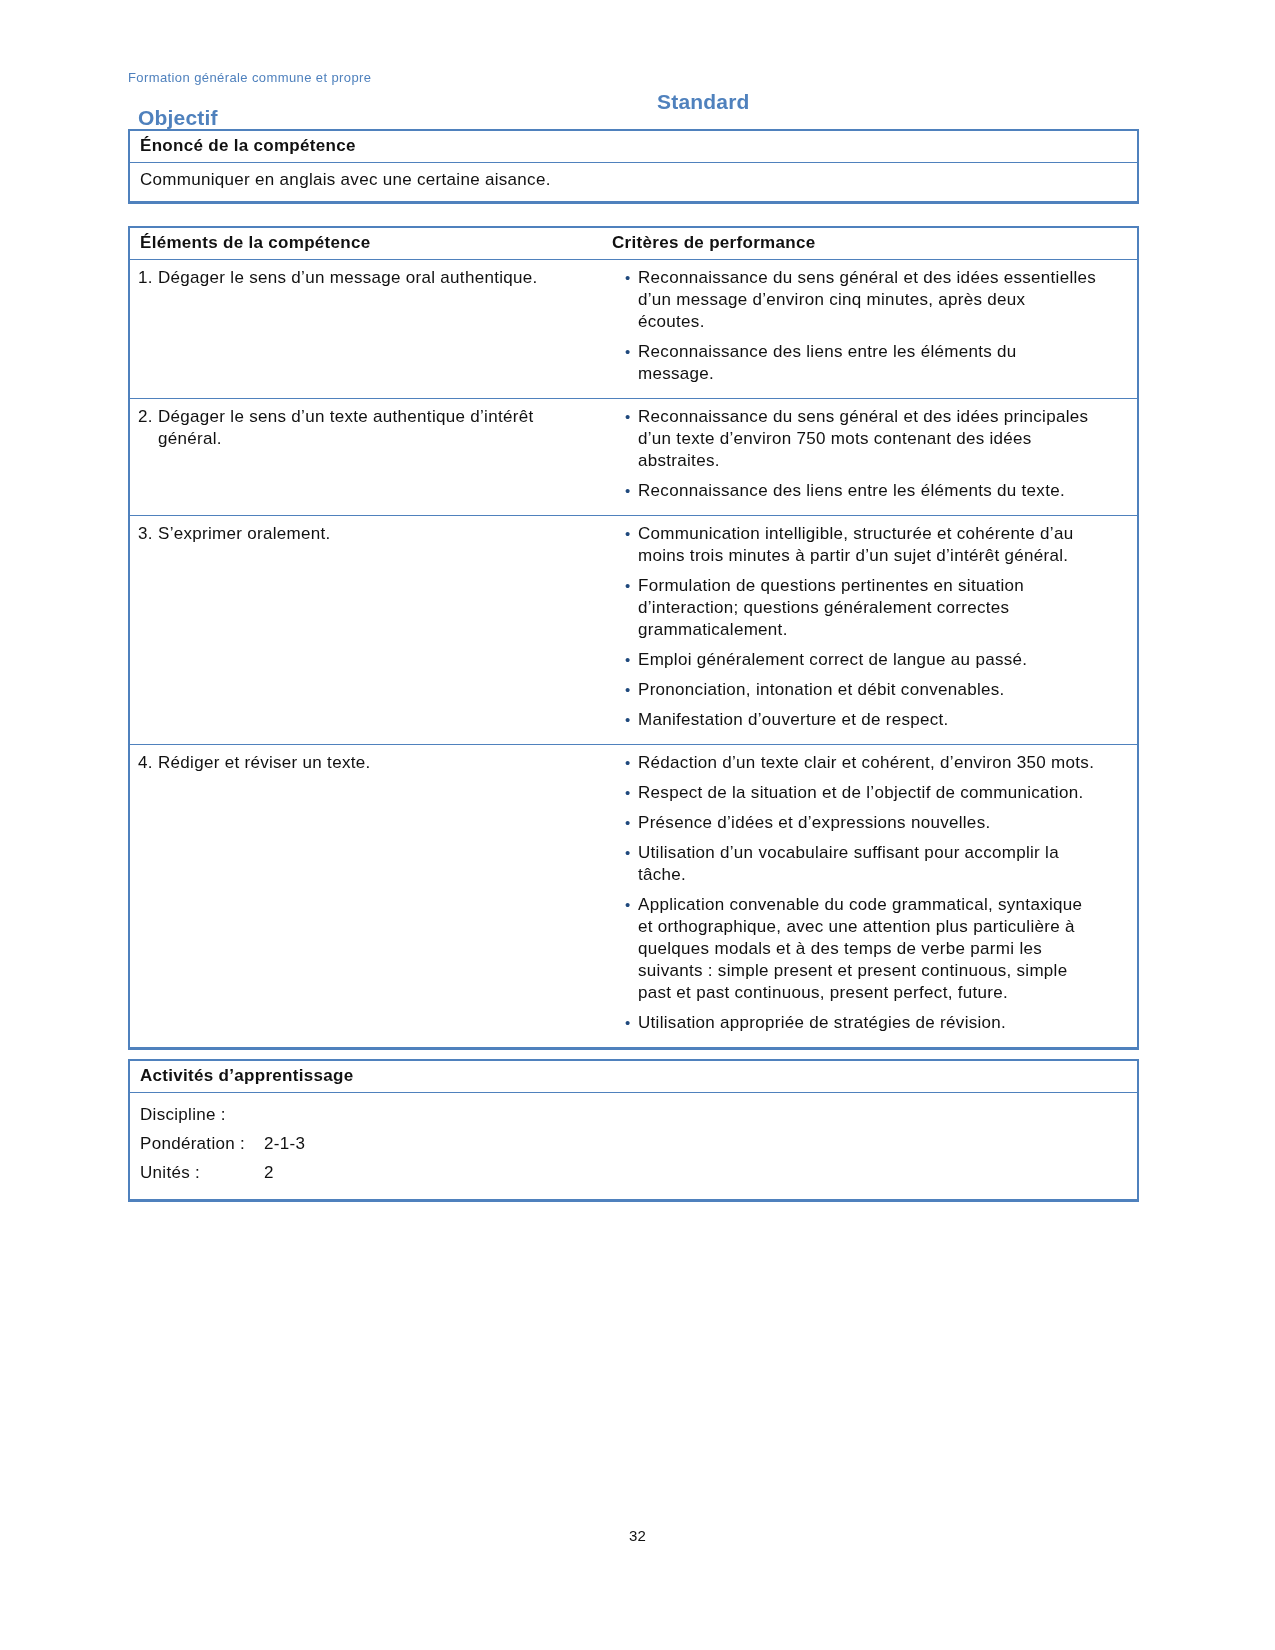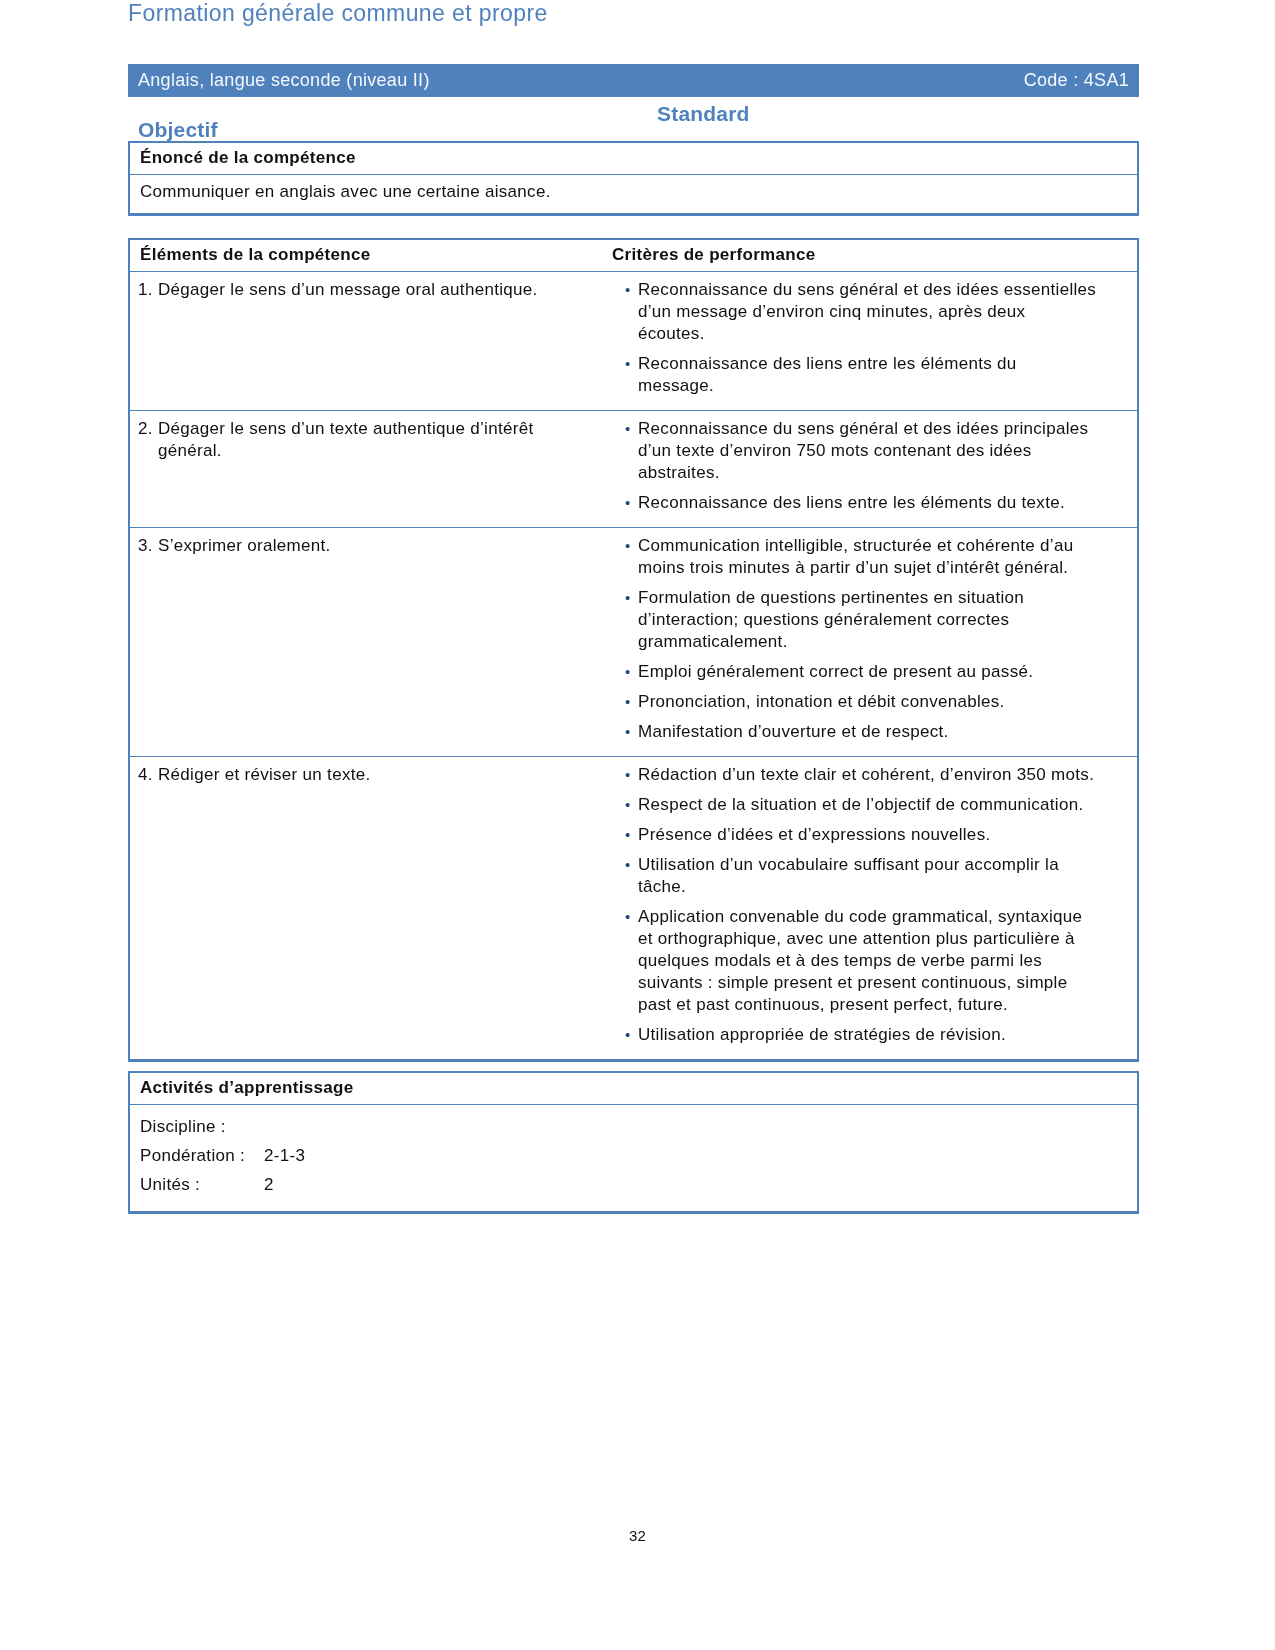--- a/index.html
+++ b/index.html
@@ -17,7 +17,7 @@
   }
   .content{position:absolute;left:128px;top:0;width:1011px;}
   .kicker{
-    font-size:23px;color:var(--accent);letter-spacing:0.4px;
+    margin-top:70px;font-size:13px;color:var(--accent);letter-spacing:0.4px;
   }
   .bar{
     margin-top:37px;height:33px;background:var(--accent);

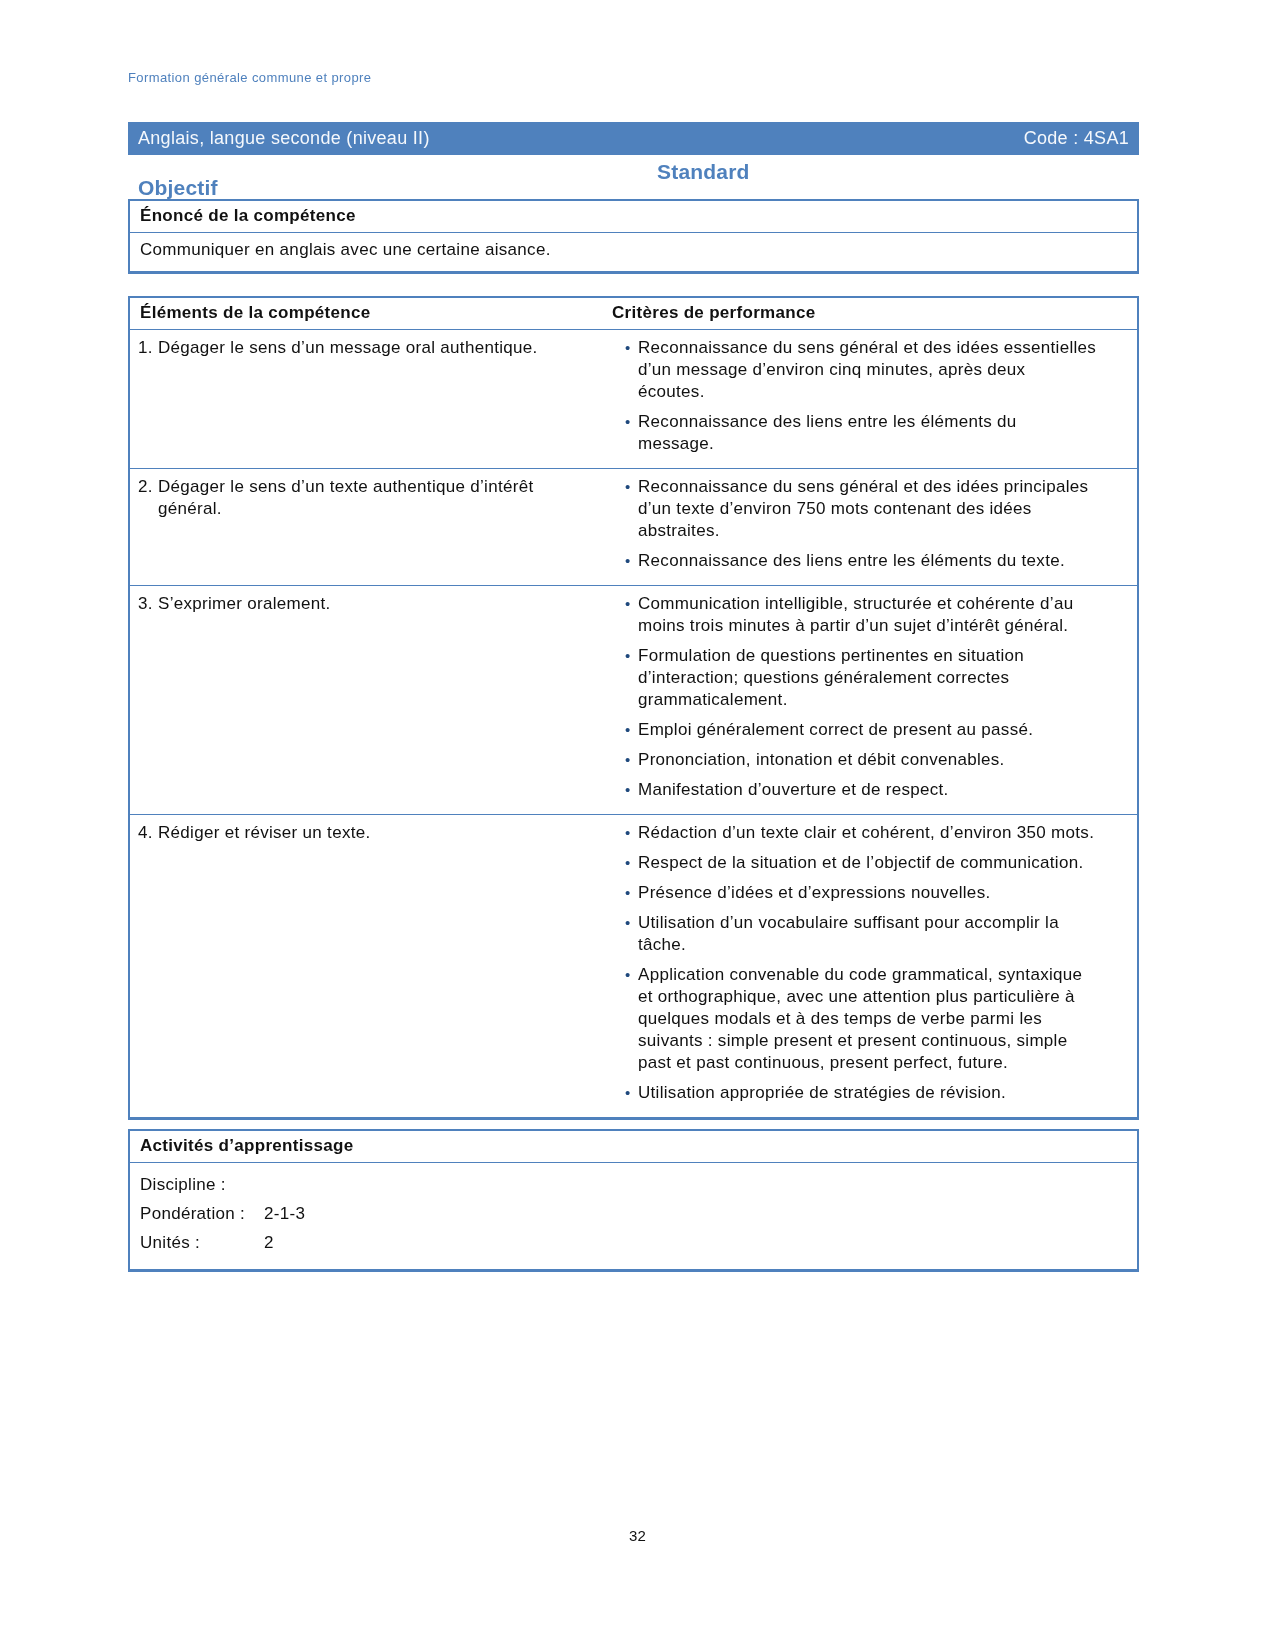--- a/index.html
+++ b/index.html
@@ -74,10 +74,6 @@
 
   <div class="kicker">Formation générale commune et propre</div>
 
-  <div class="bar">
-    <span>Anglais, langue seconde (niveau II)</span>
-    <span>Code : 4SA1</span>
-  </div>
 
   <div class="obj-std">
     <span class="lbl left">Objectif</span>

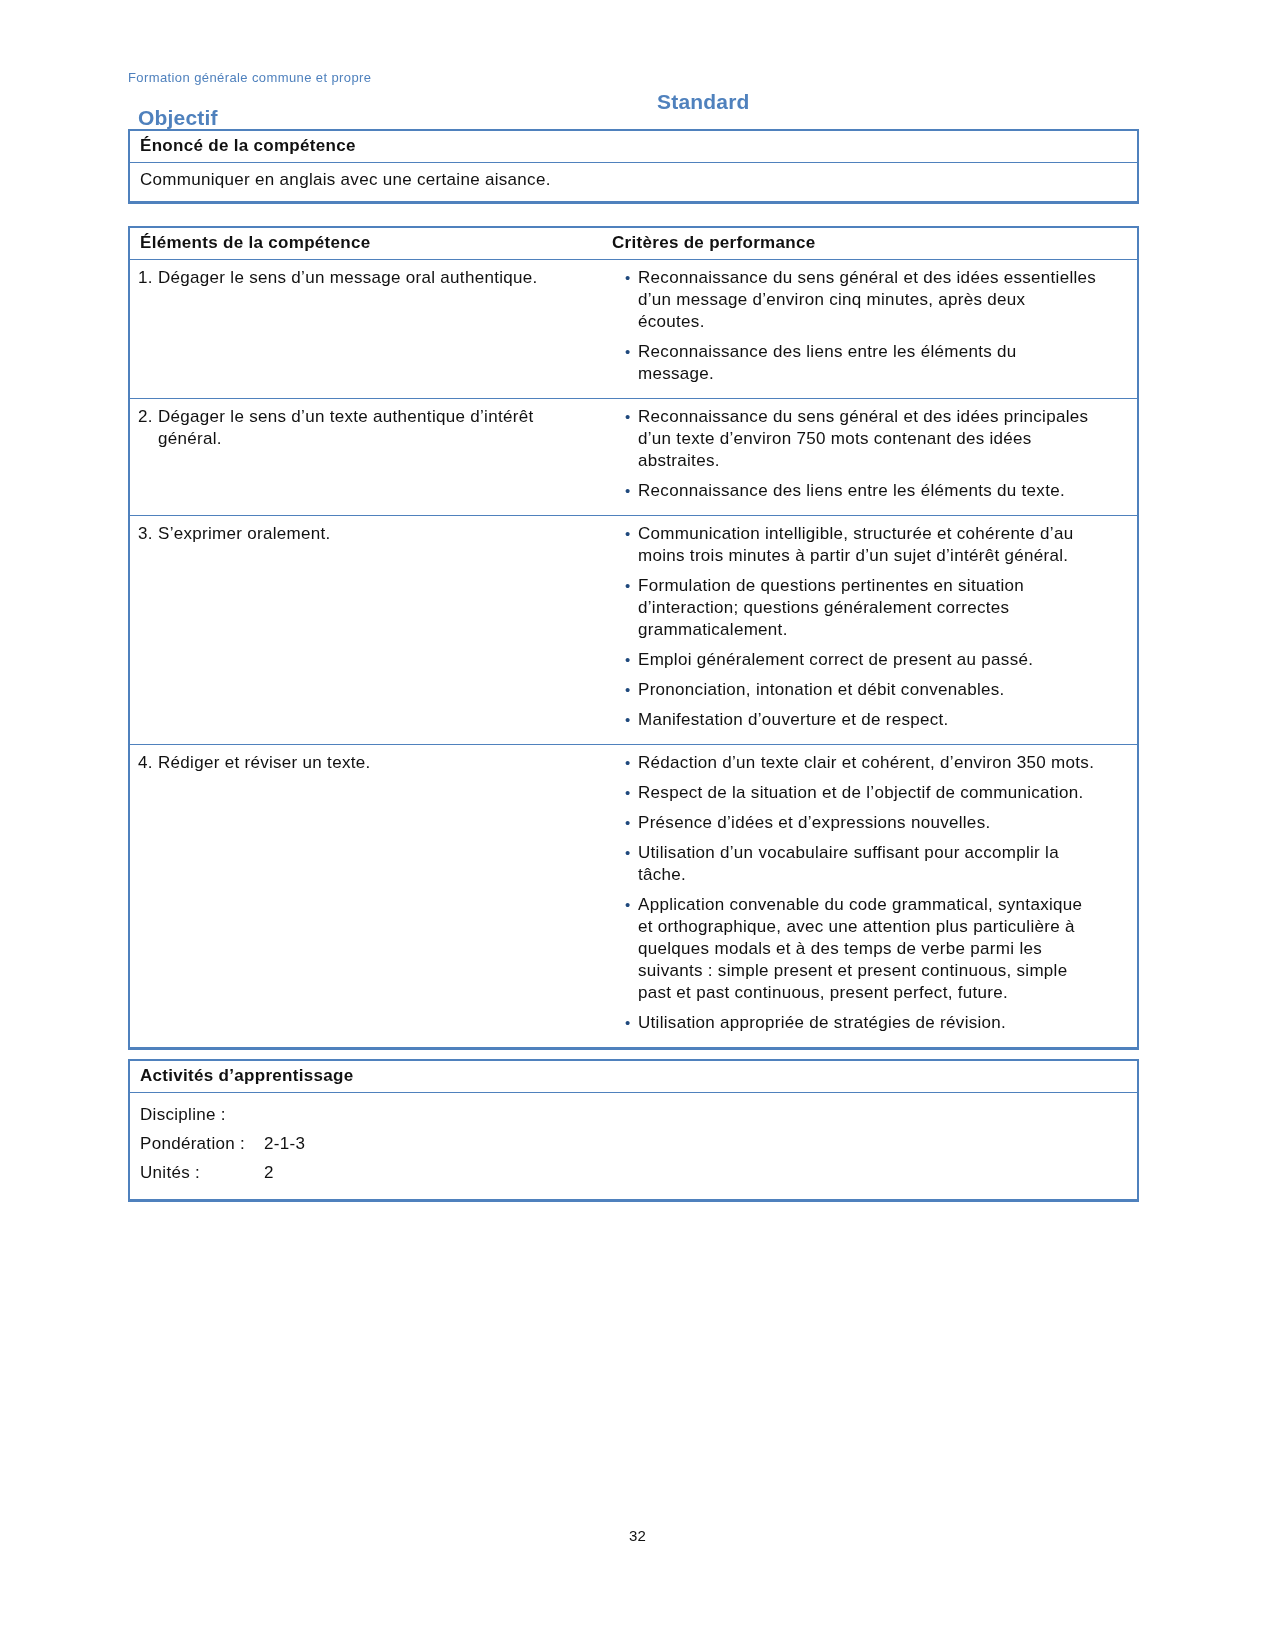--- a/index.html
+++ b/index.html
@@ -142,7 +142,7 @@
           </li>
         <li>
             <span class="b">•</span>
-            <span class="t">Emploi généralement correct de present au passé.</span>
+            <span class="t">Emploi généralement correct de langue au passé.</span>
           </li>
         <li>
             <span class="b">•</span>

